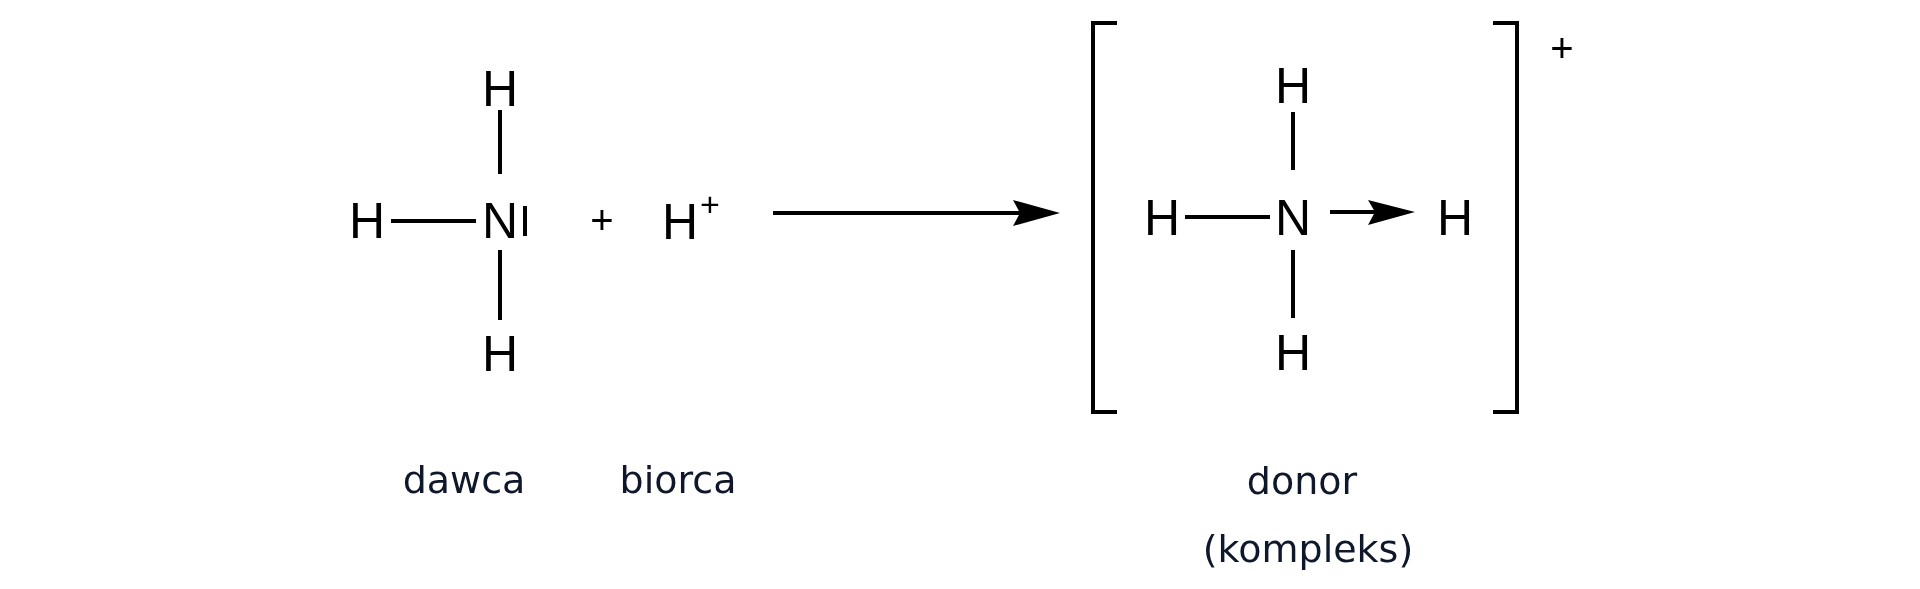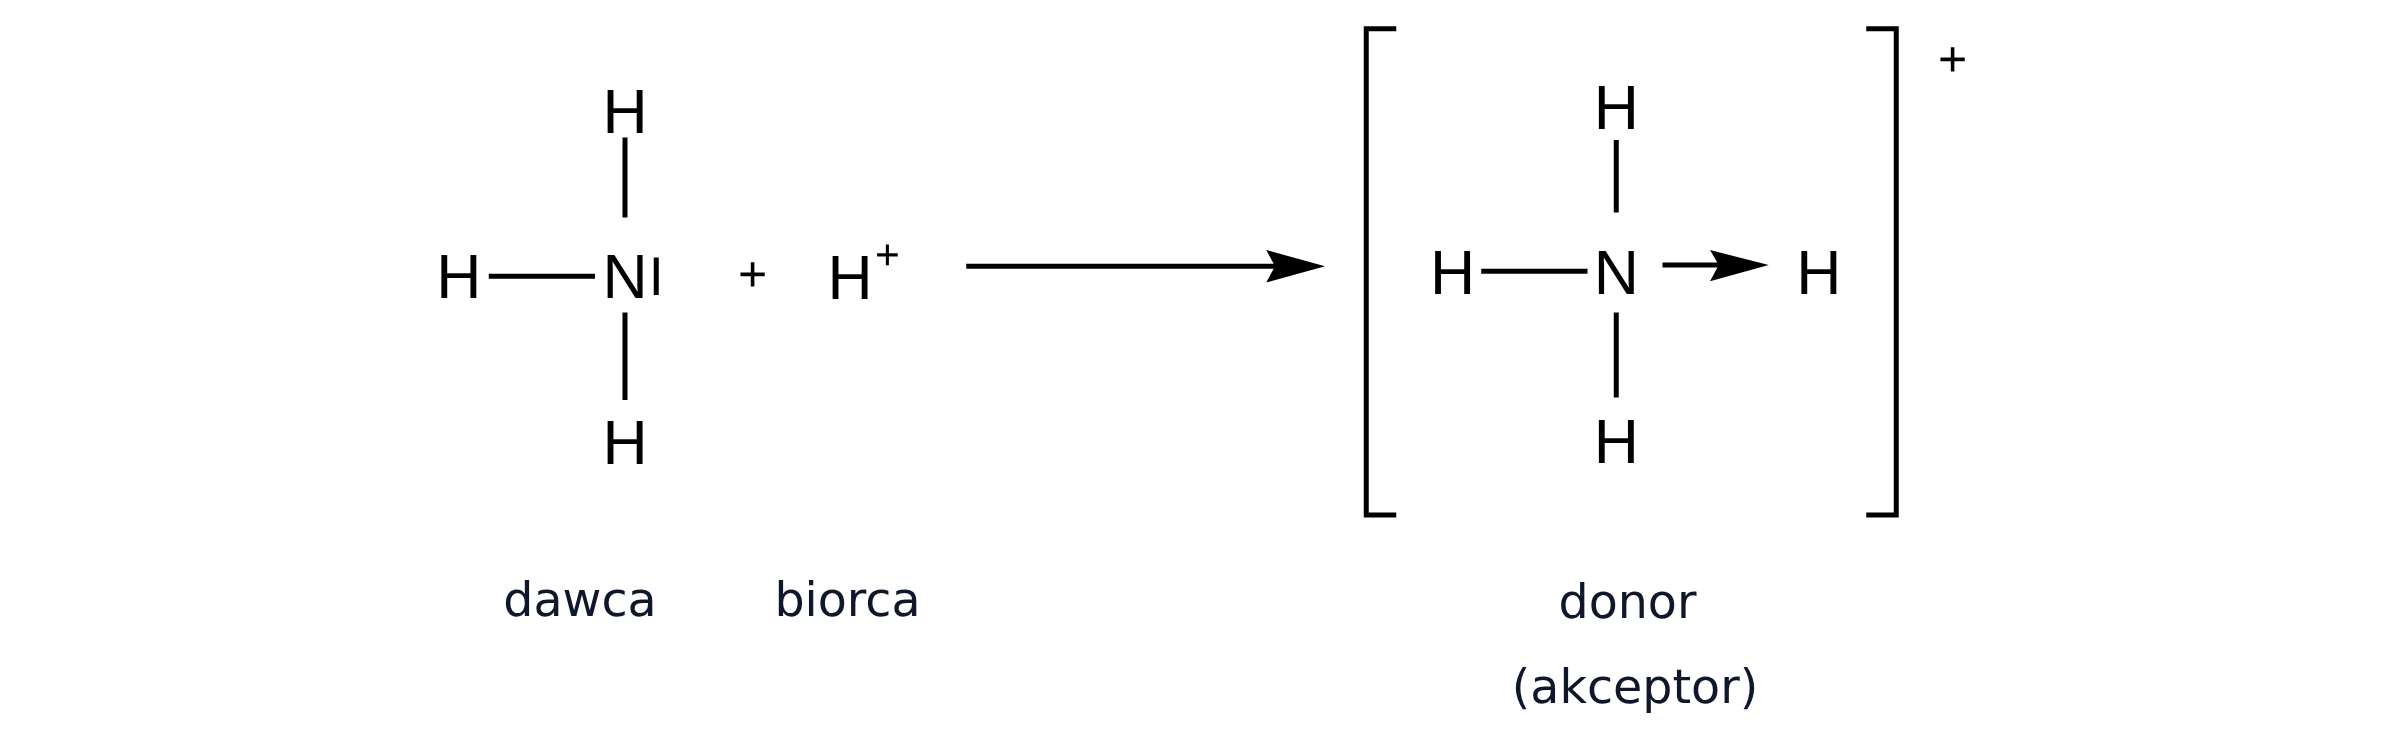--- a/index.html
+++ b/index.html
@@ -93,7 +93,7 @@
   <div class="label" style="left:678px; top:480px;">biorca</div>
 
   <div class="label" style="left:1302px; top:481px;">donor</div>
-  <div class="label" style="left:1308px; top:549px;">(akceptor)</div>
+  <div class="label" style="left:1308px; top:549px;">(kompleks)</div>
 </div>
 
 </body></html>

